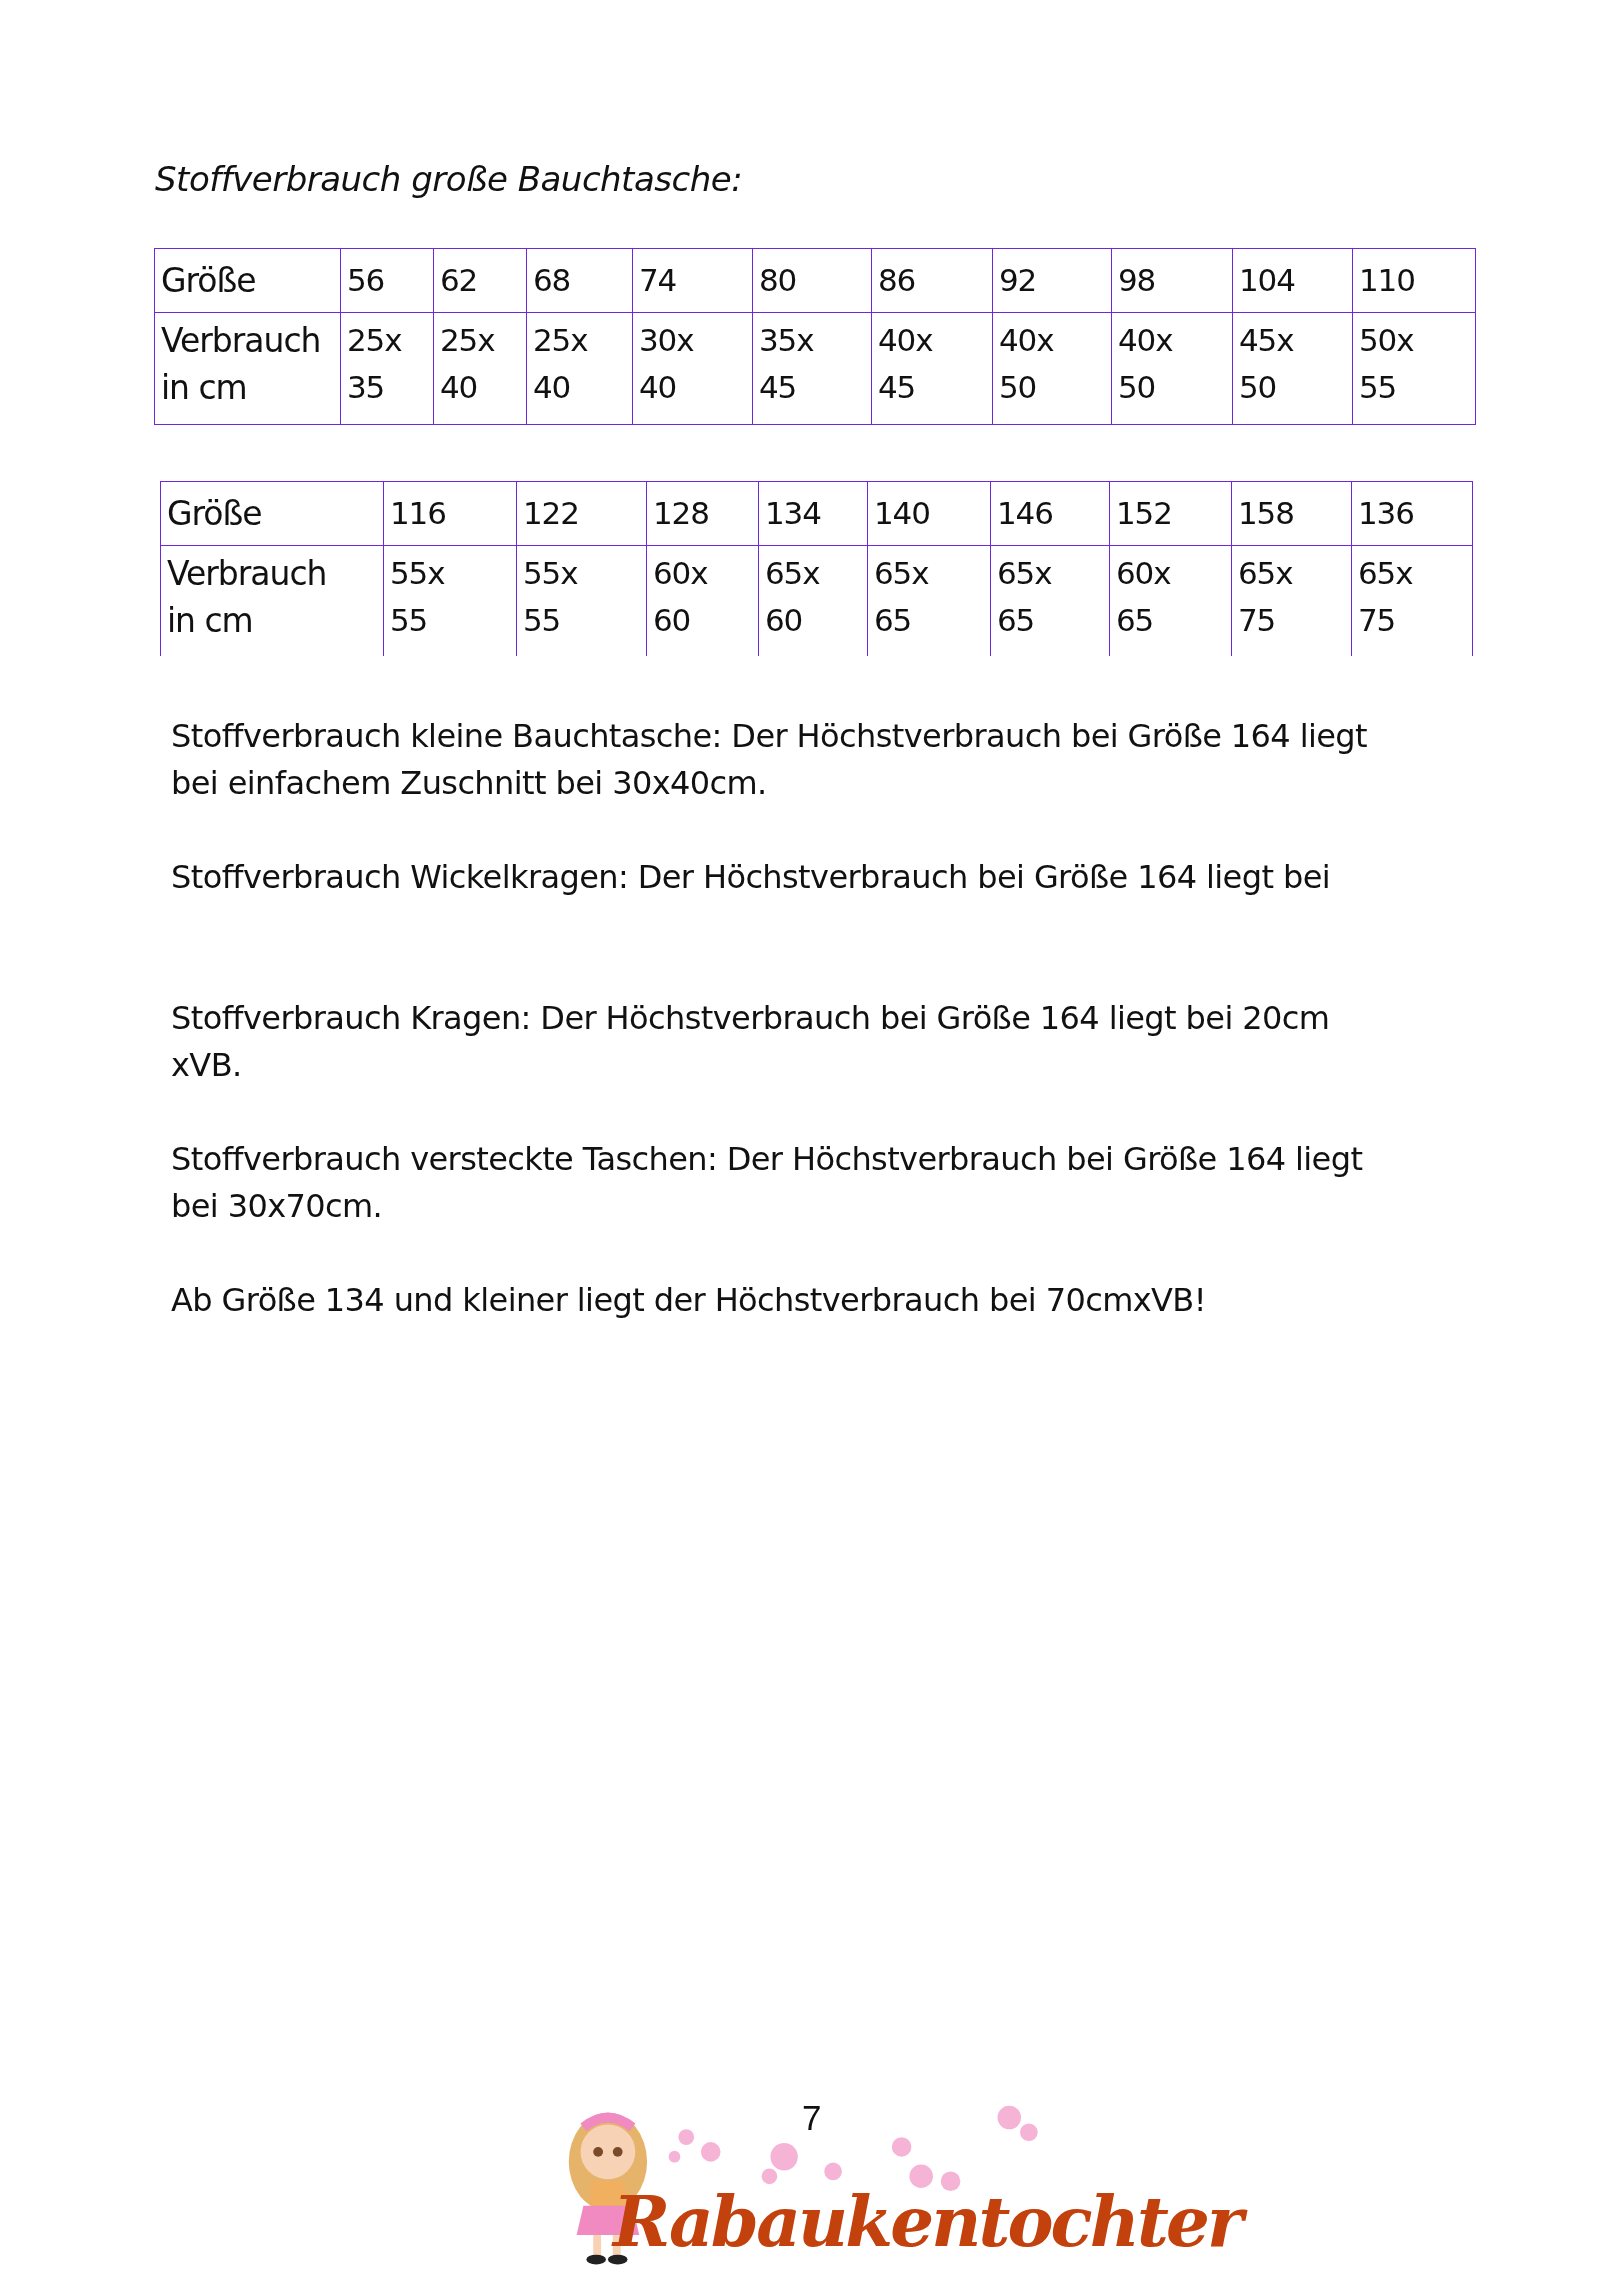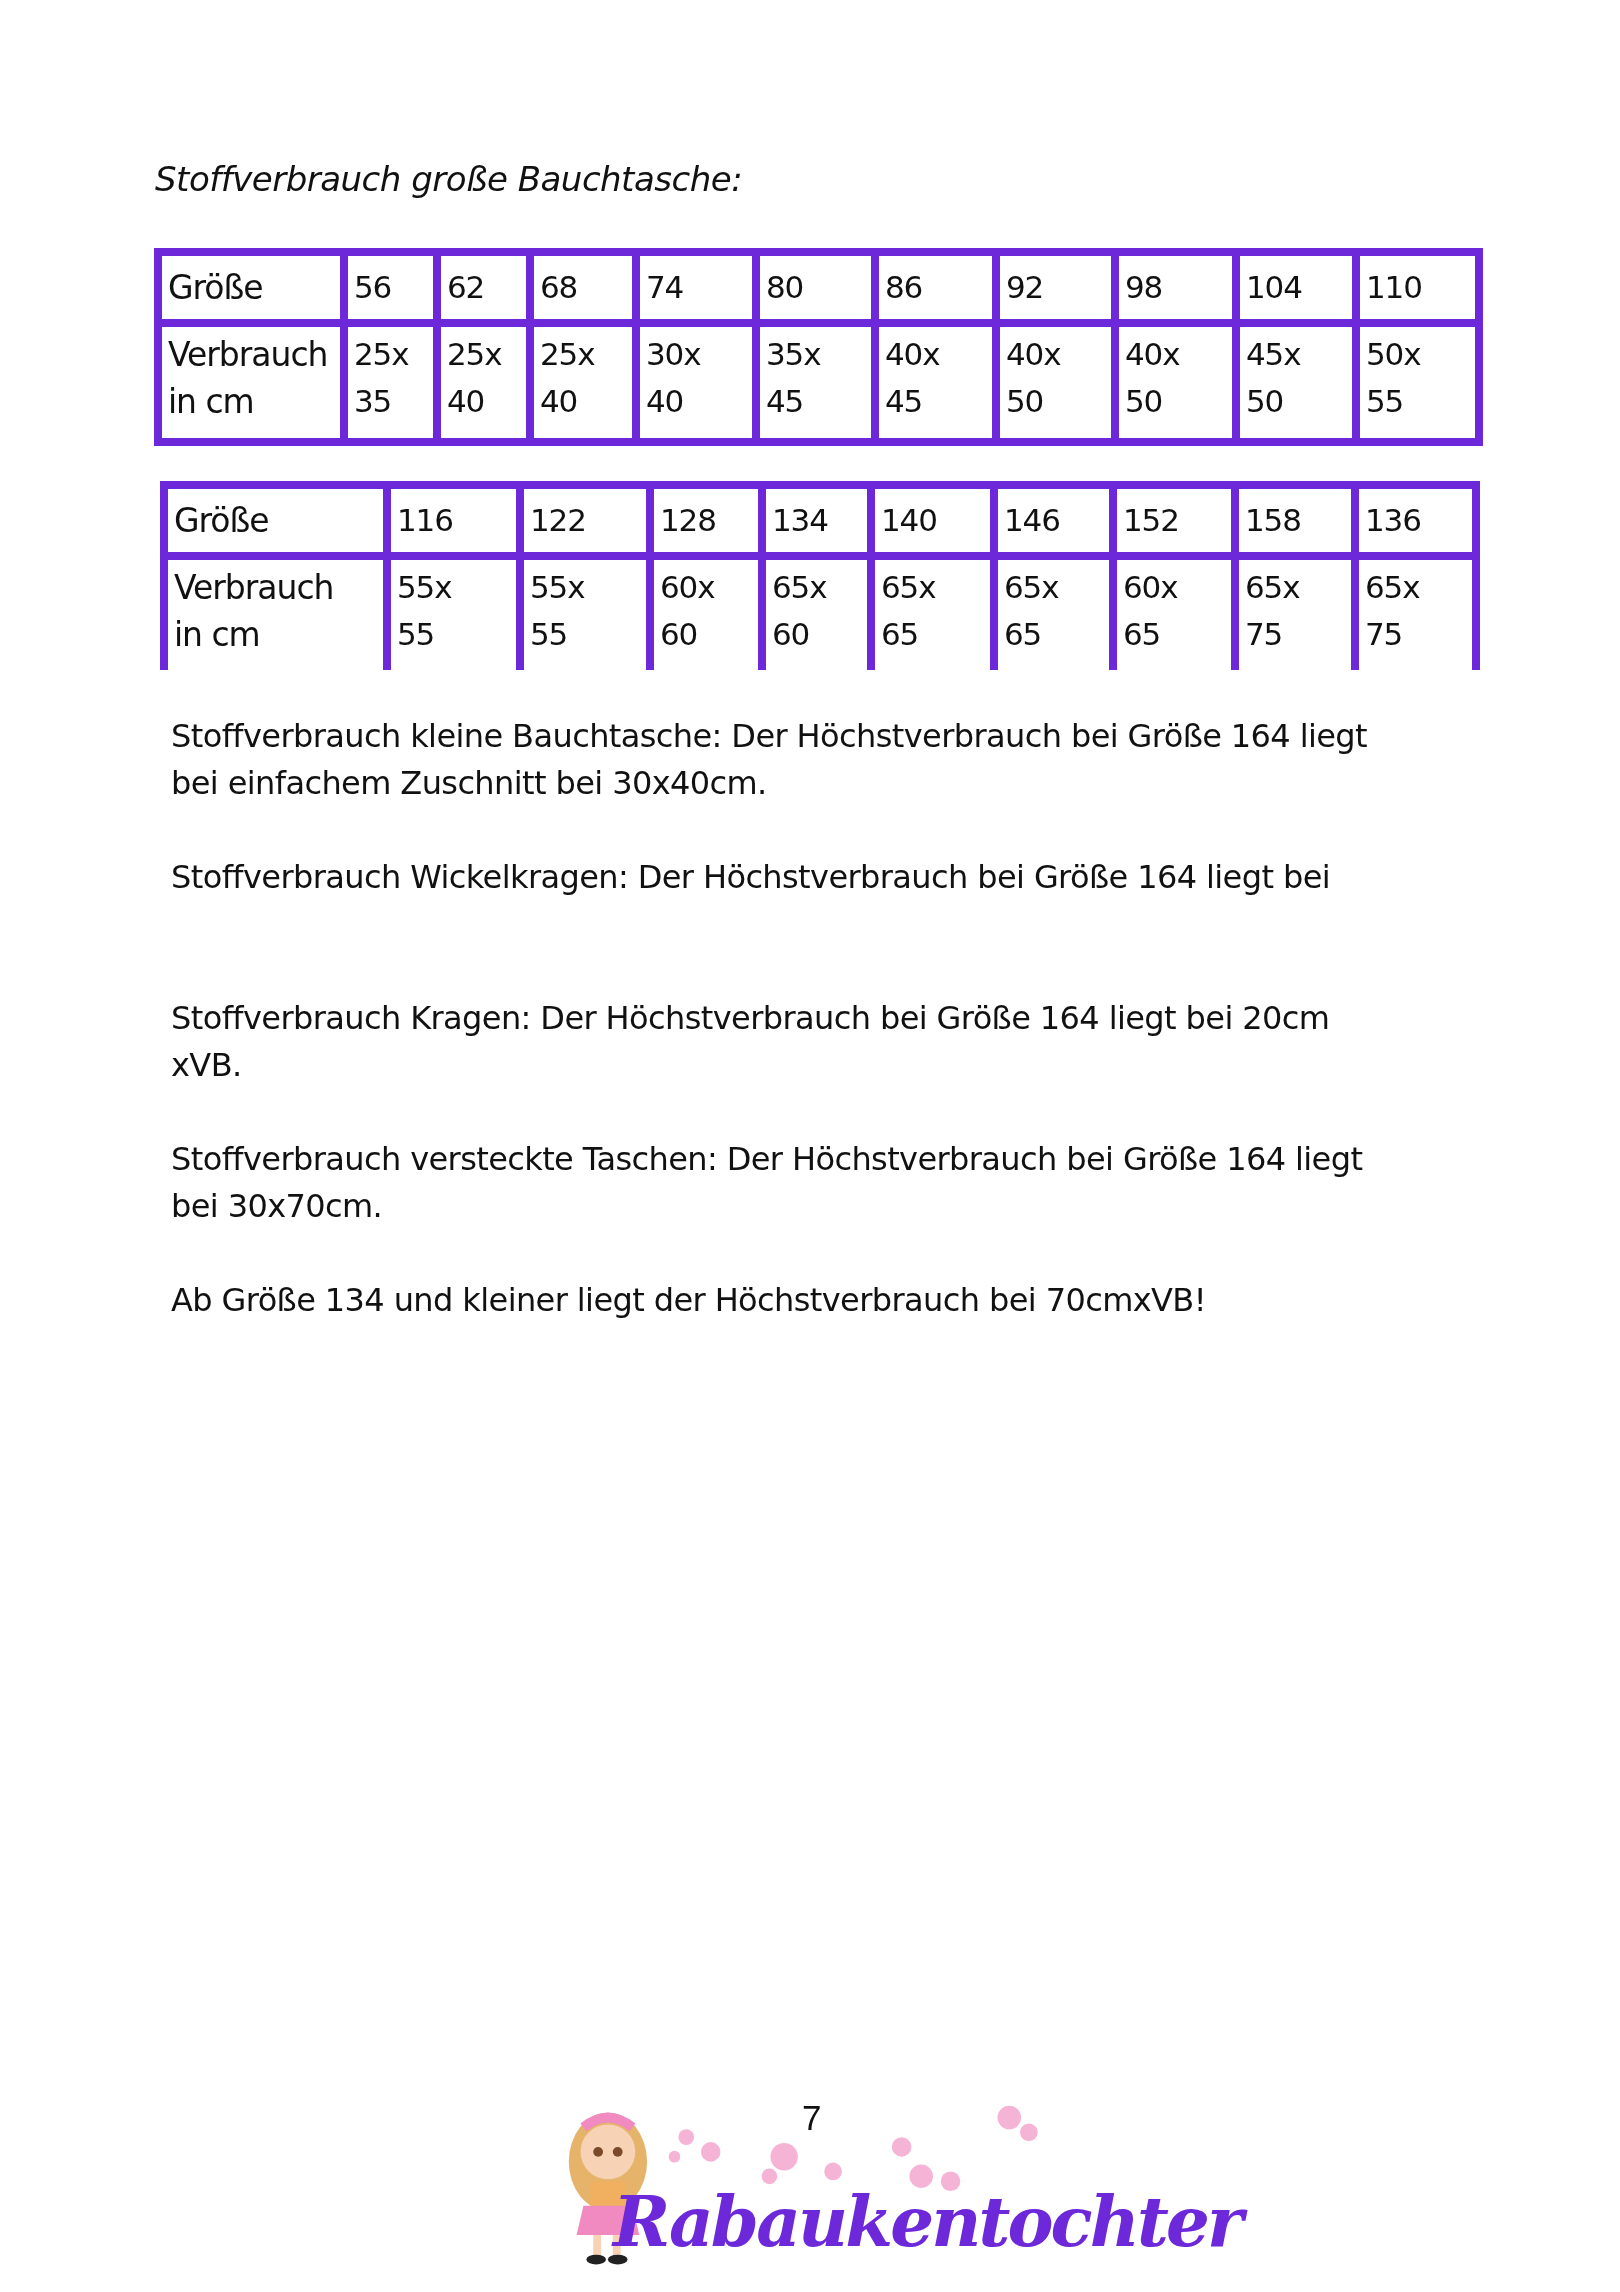--- a/index.html
+++ b/index.html
@@ -7,7 +7,7 @@
          font-family: "DejaVu Sans", sans-serif; color: #111; }
   .heading { position: absolute; left: 155px; top: 159px; font-size: 34px; letter-spacing: -0.5px; font-style: italic; }
   table.sizes { position: absolute; border-collapse: collapse; table-layout: fixed; font-size: 31px; }
-  table.sizes td { border: 8px solid #6d28d9; padding: 0 0 0 5.9px; vertical-align: top; white-space: nowrap; overflow: hidden; letter-spacing: -1px; }
+  table.sizes td { border: 1px solid #6d28d9; padding: 0 0 0 5.9px; vertical-align: top; white-space: nowrap; overflow: hidden; letter-spacing: -1px; }
   table.sizes td.lab { font-size: 33px; padding-left: 5.9px; }
   #t1 { left: 154px; top: 248px; width: 1318px; }
   #t1 tr.h td { height: 60px; line-height: 63px; }

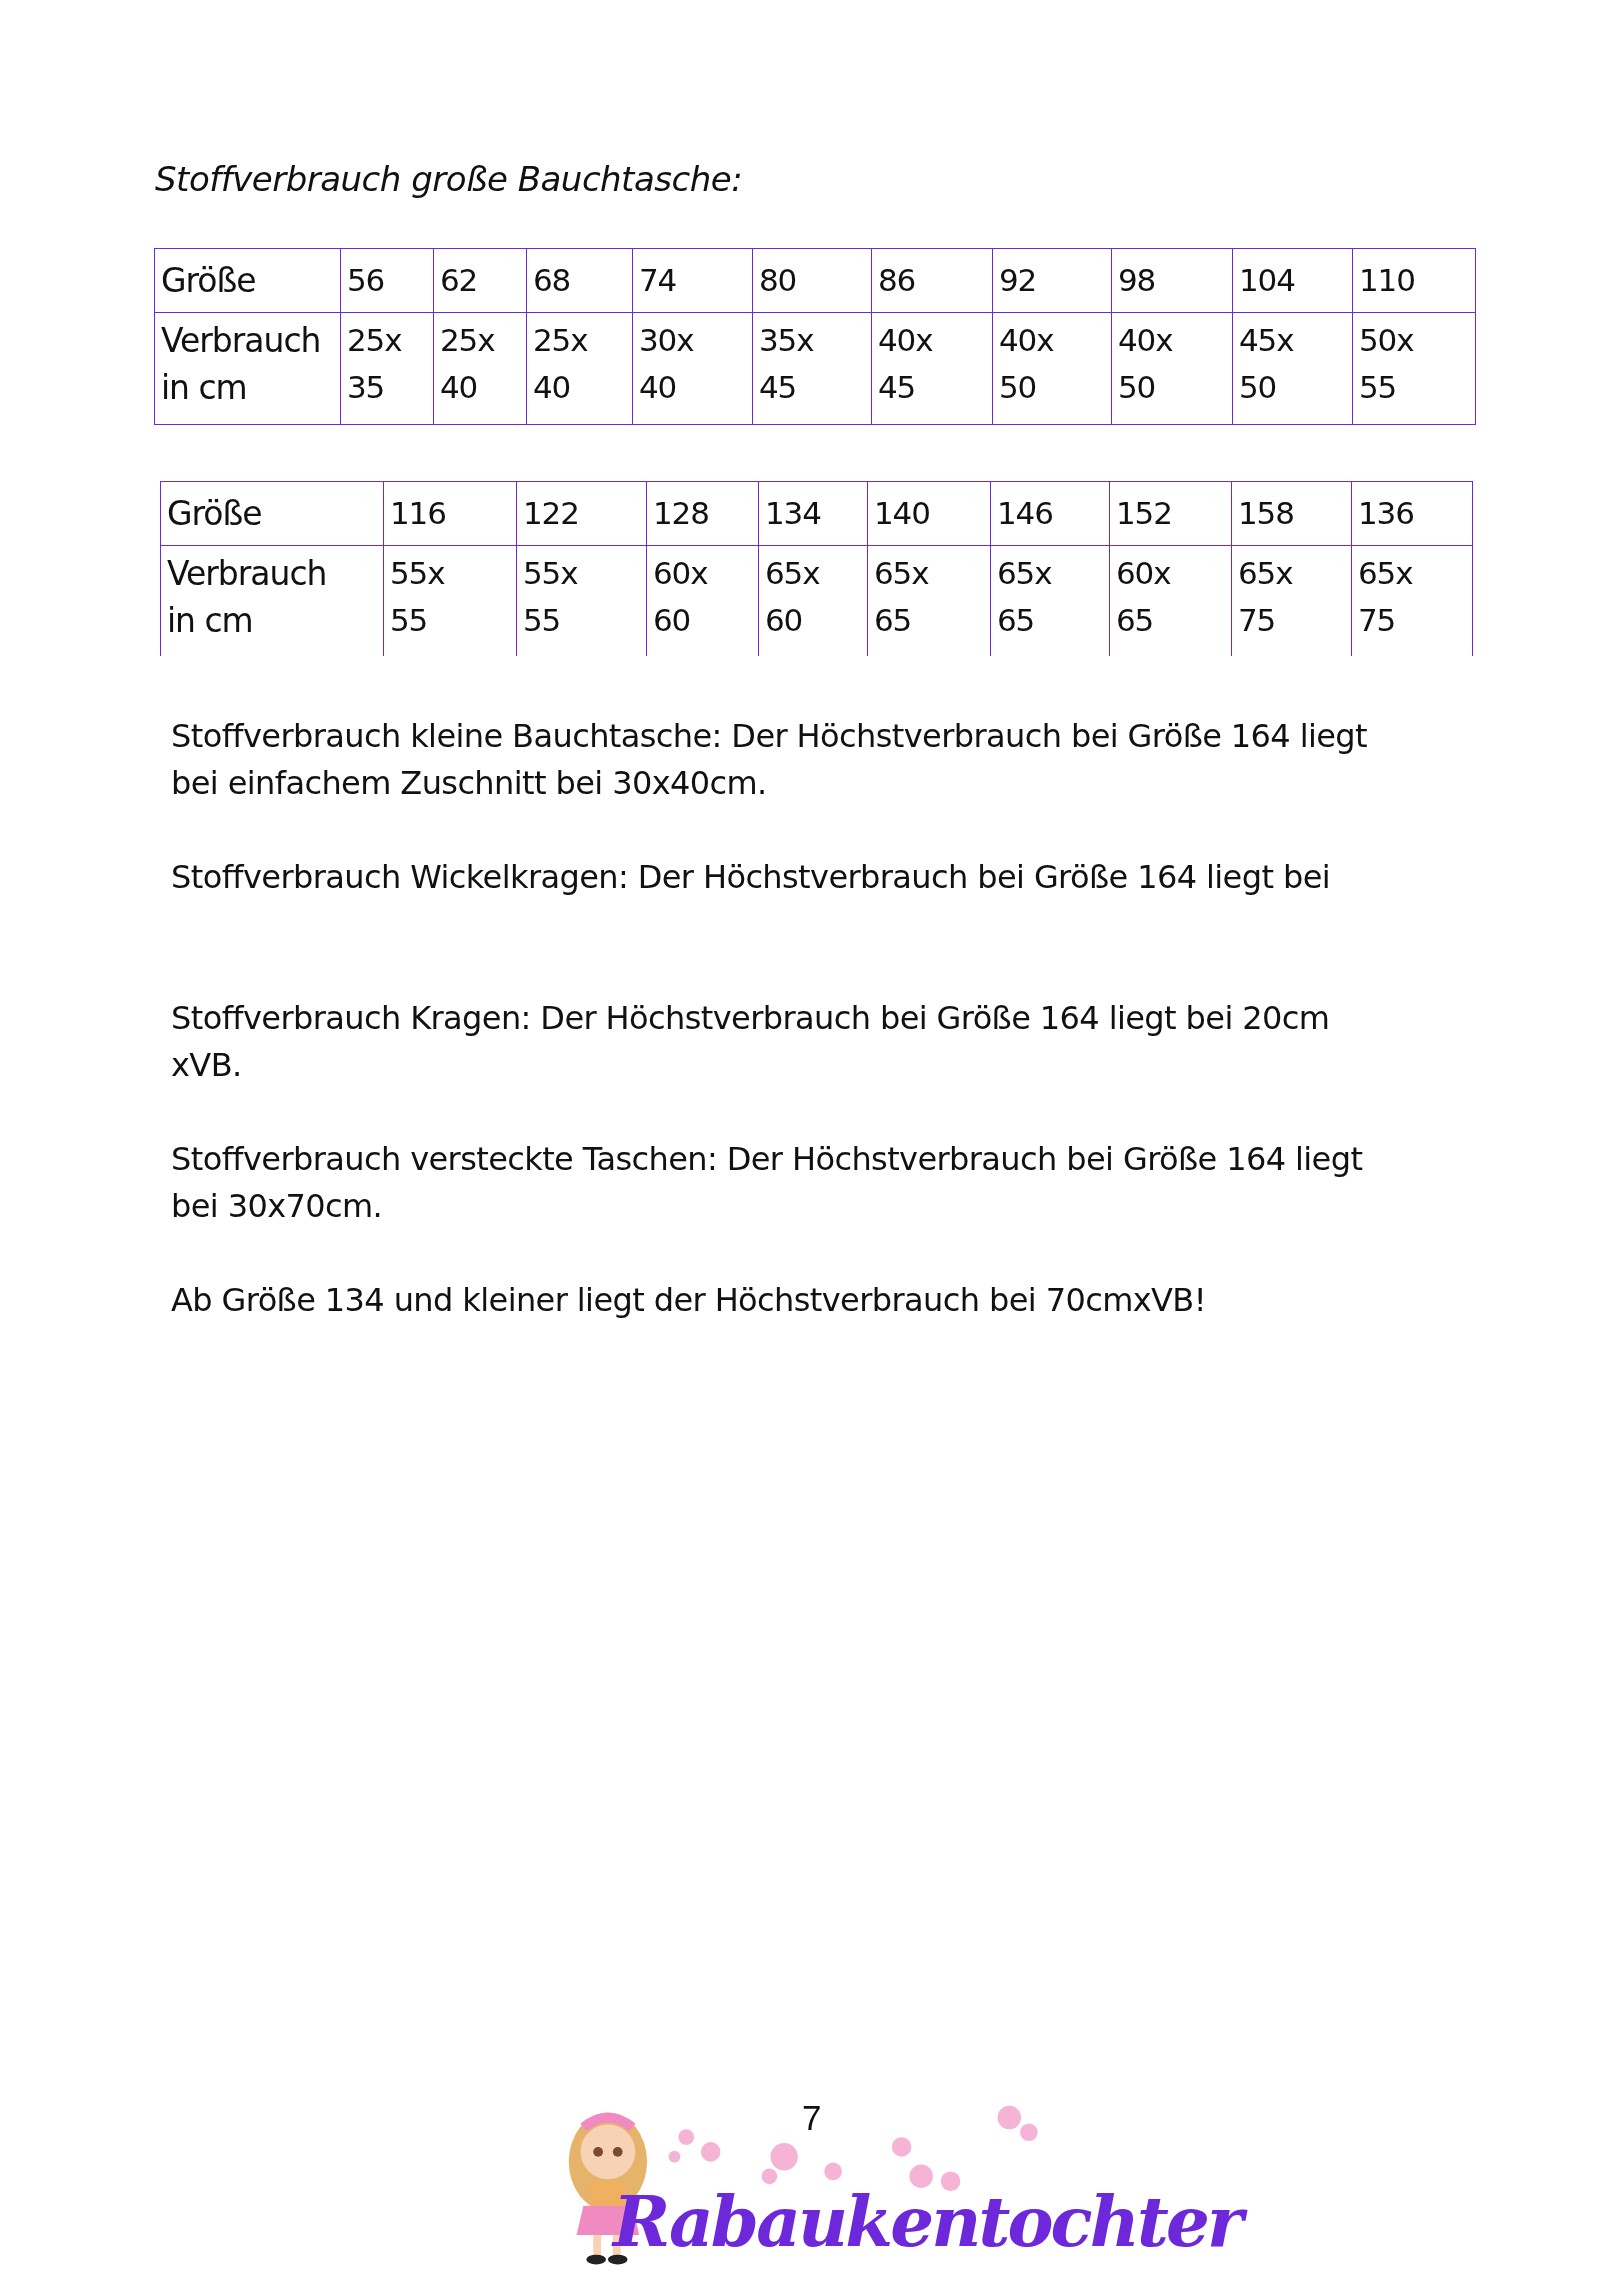--- a/index.html
+++ b/index.html
@@ -18,7 +18,7 @@
   .para { position: absolute; left: 171px; width: 1372px; font-size: 32px; line-height: 47px; letter-spacing: -0.6px; margin-top: 9px; }
   .footer { position: absolute; left: 549px; top: 2098px; width: 529px; height: 186px; }
   .page-num { position: absolute; left: 802px; top: 2098px; font-size: 35px; font-family: "Liberation Sans", sans-serif; }
-  .logo-text { position: absolute; left: 613px; top: 2181px; font-family: "DejaVu Serif", serif; font-style: italic; font-weight: bold; font-size: 69px; letter-spacing: -2.9px; color: #6d28d9; }
+  .logo-text { position: absolute; left: 613px; top: 2181px; font-family: "DejaVu Serif", serif; font-style: italic; font-weight: bold; font-size: 69px; letter-spacing: -2.9px; color: #c2410c; }
 </style>
 </head>
 <body>

